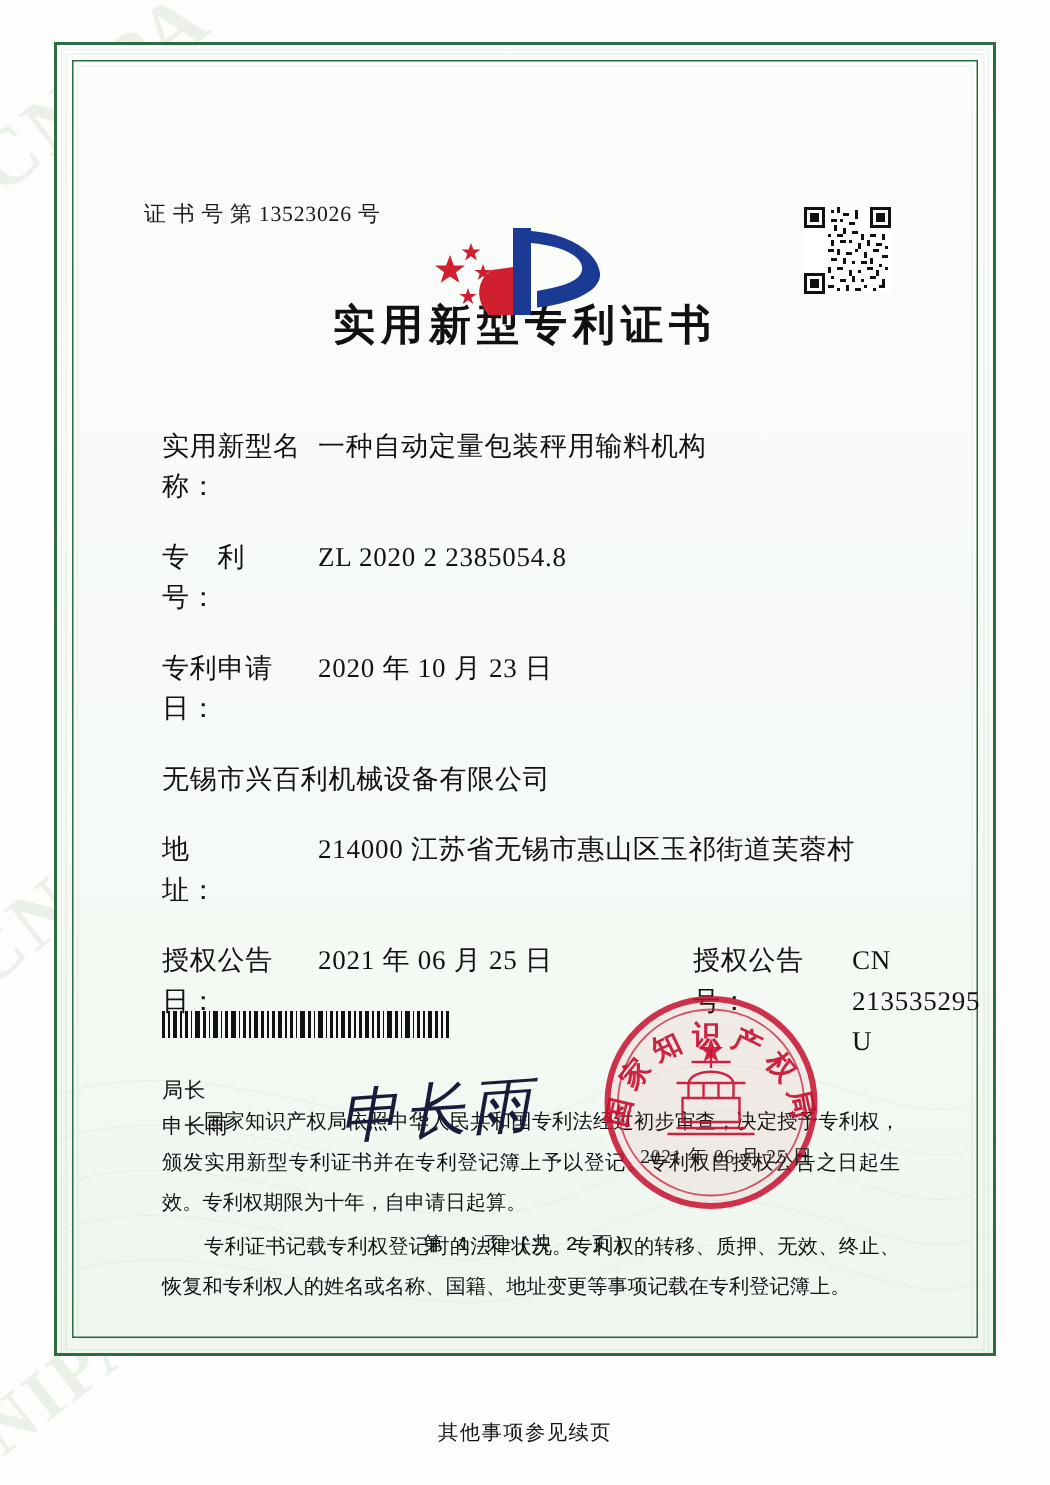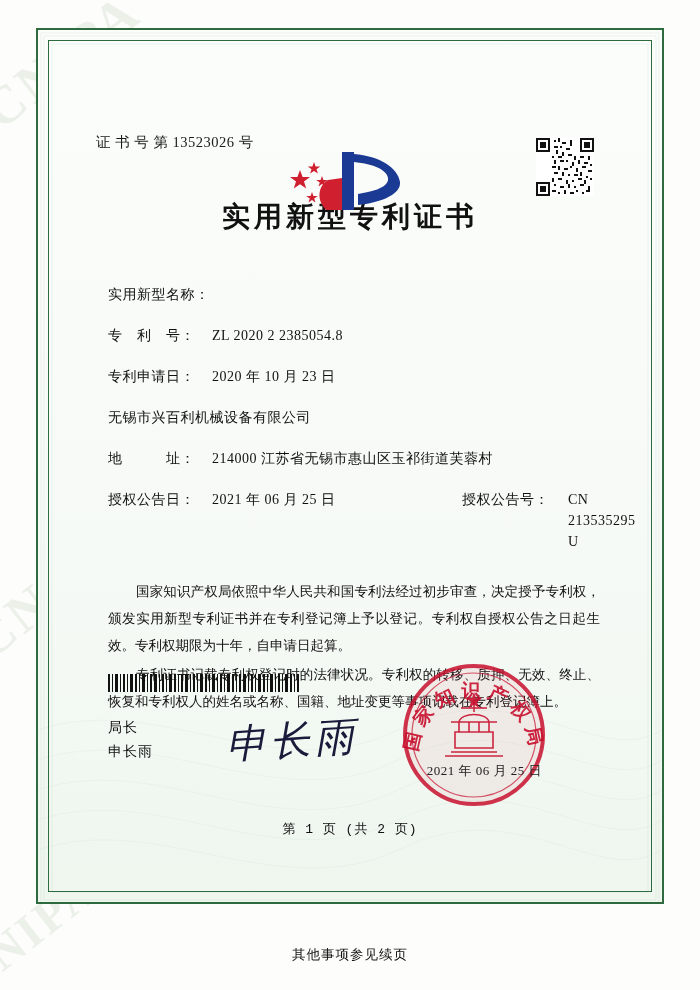--- a/index.html
+++ b/index.html
@@ -118,7 +118,7 @@
     display: flex;
     align-items: flex-start;
     font-family: "Liberation Serif", serif;
-    font-size: 14px;
+    font-size: 18px;
     color: #111;
     margin-bottom: 20px;
     line-height: 1.5;

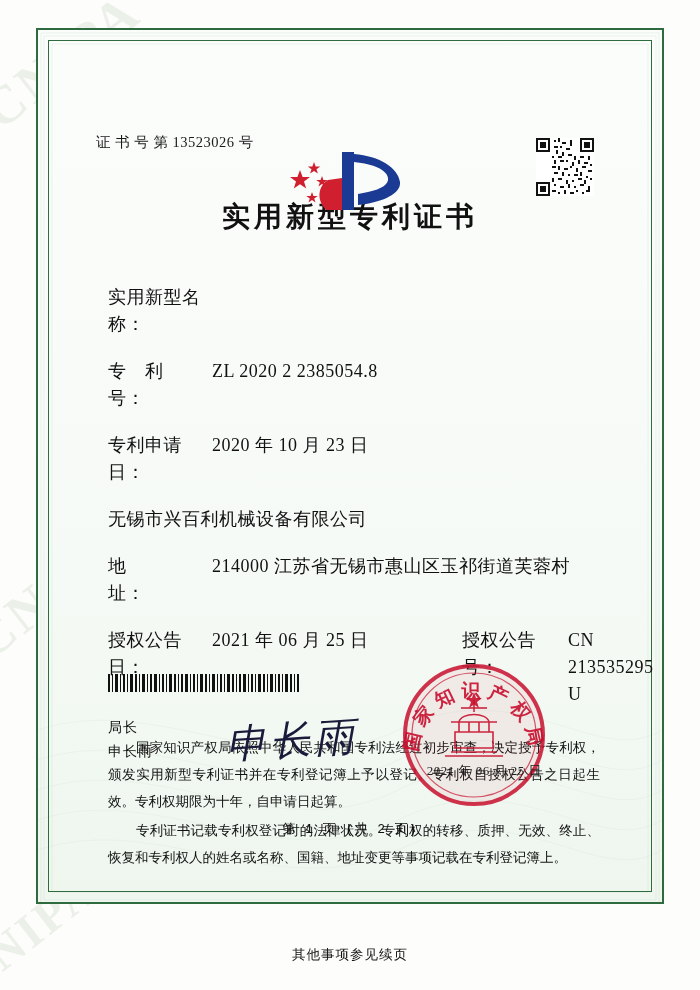--- a/index.html
+++ b/index.html
@@ -354,6 +354,7 @@
 
         <div class="field-row">
           <div class="field-label">实用新型名称：</div>
+          <div class="field-value">一种自动定量包装秤用输料机构</div>
         </div>
 
 

